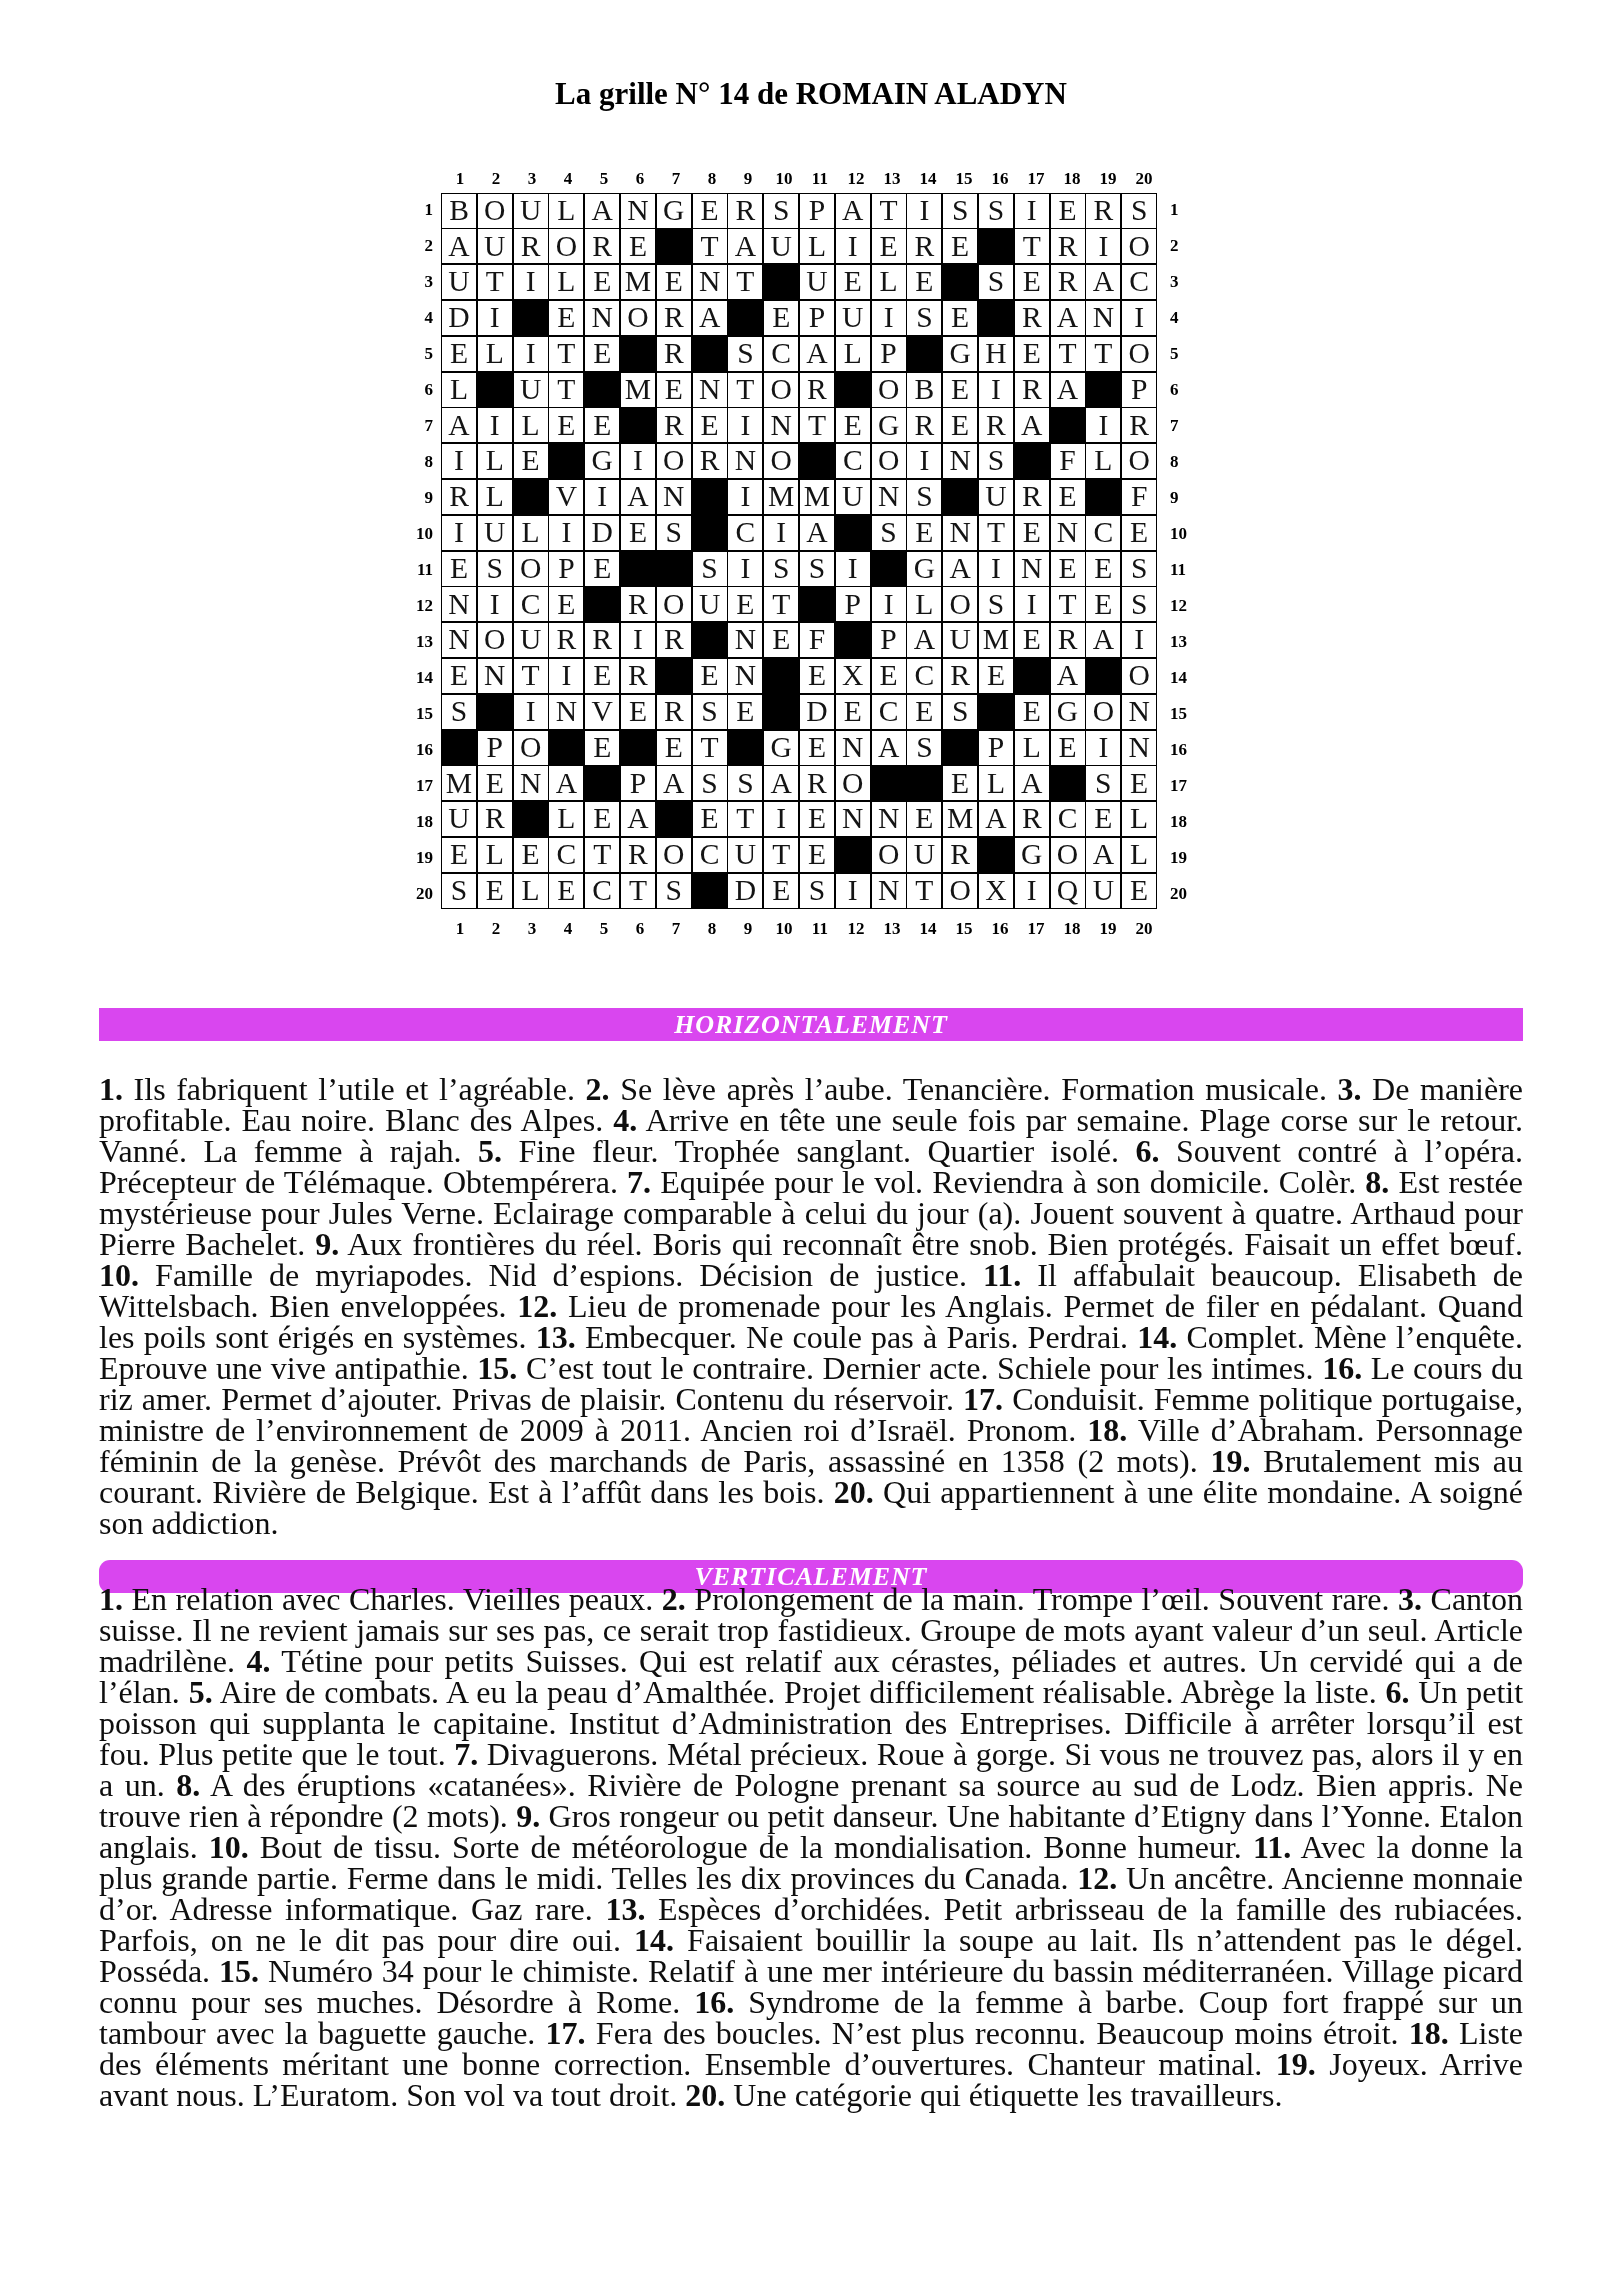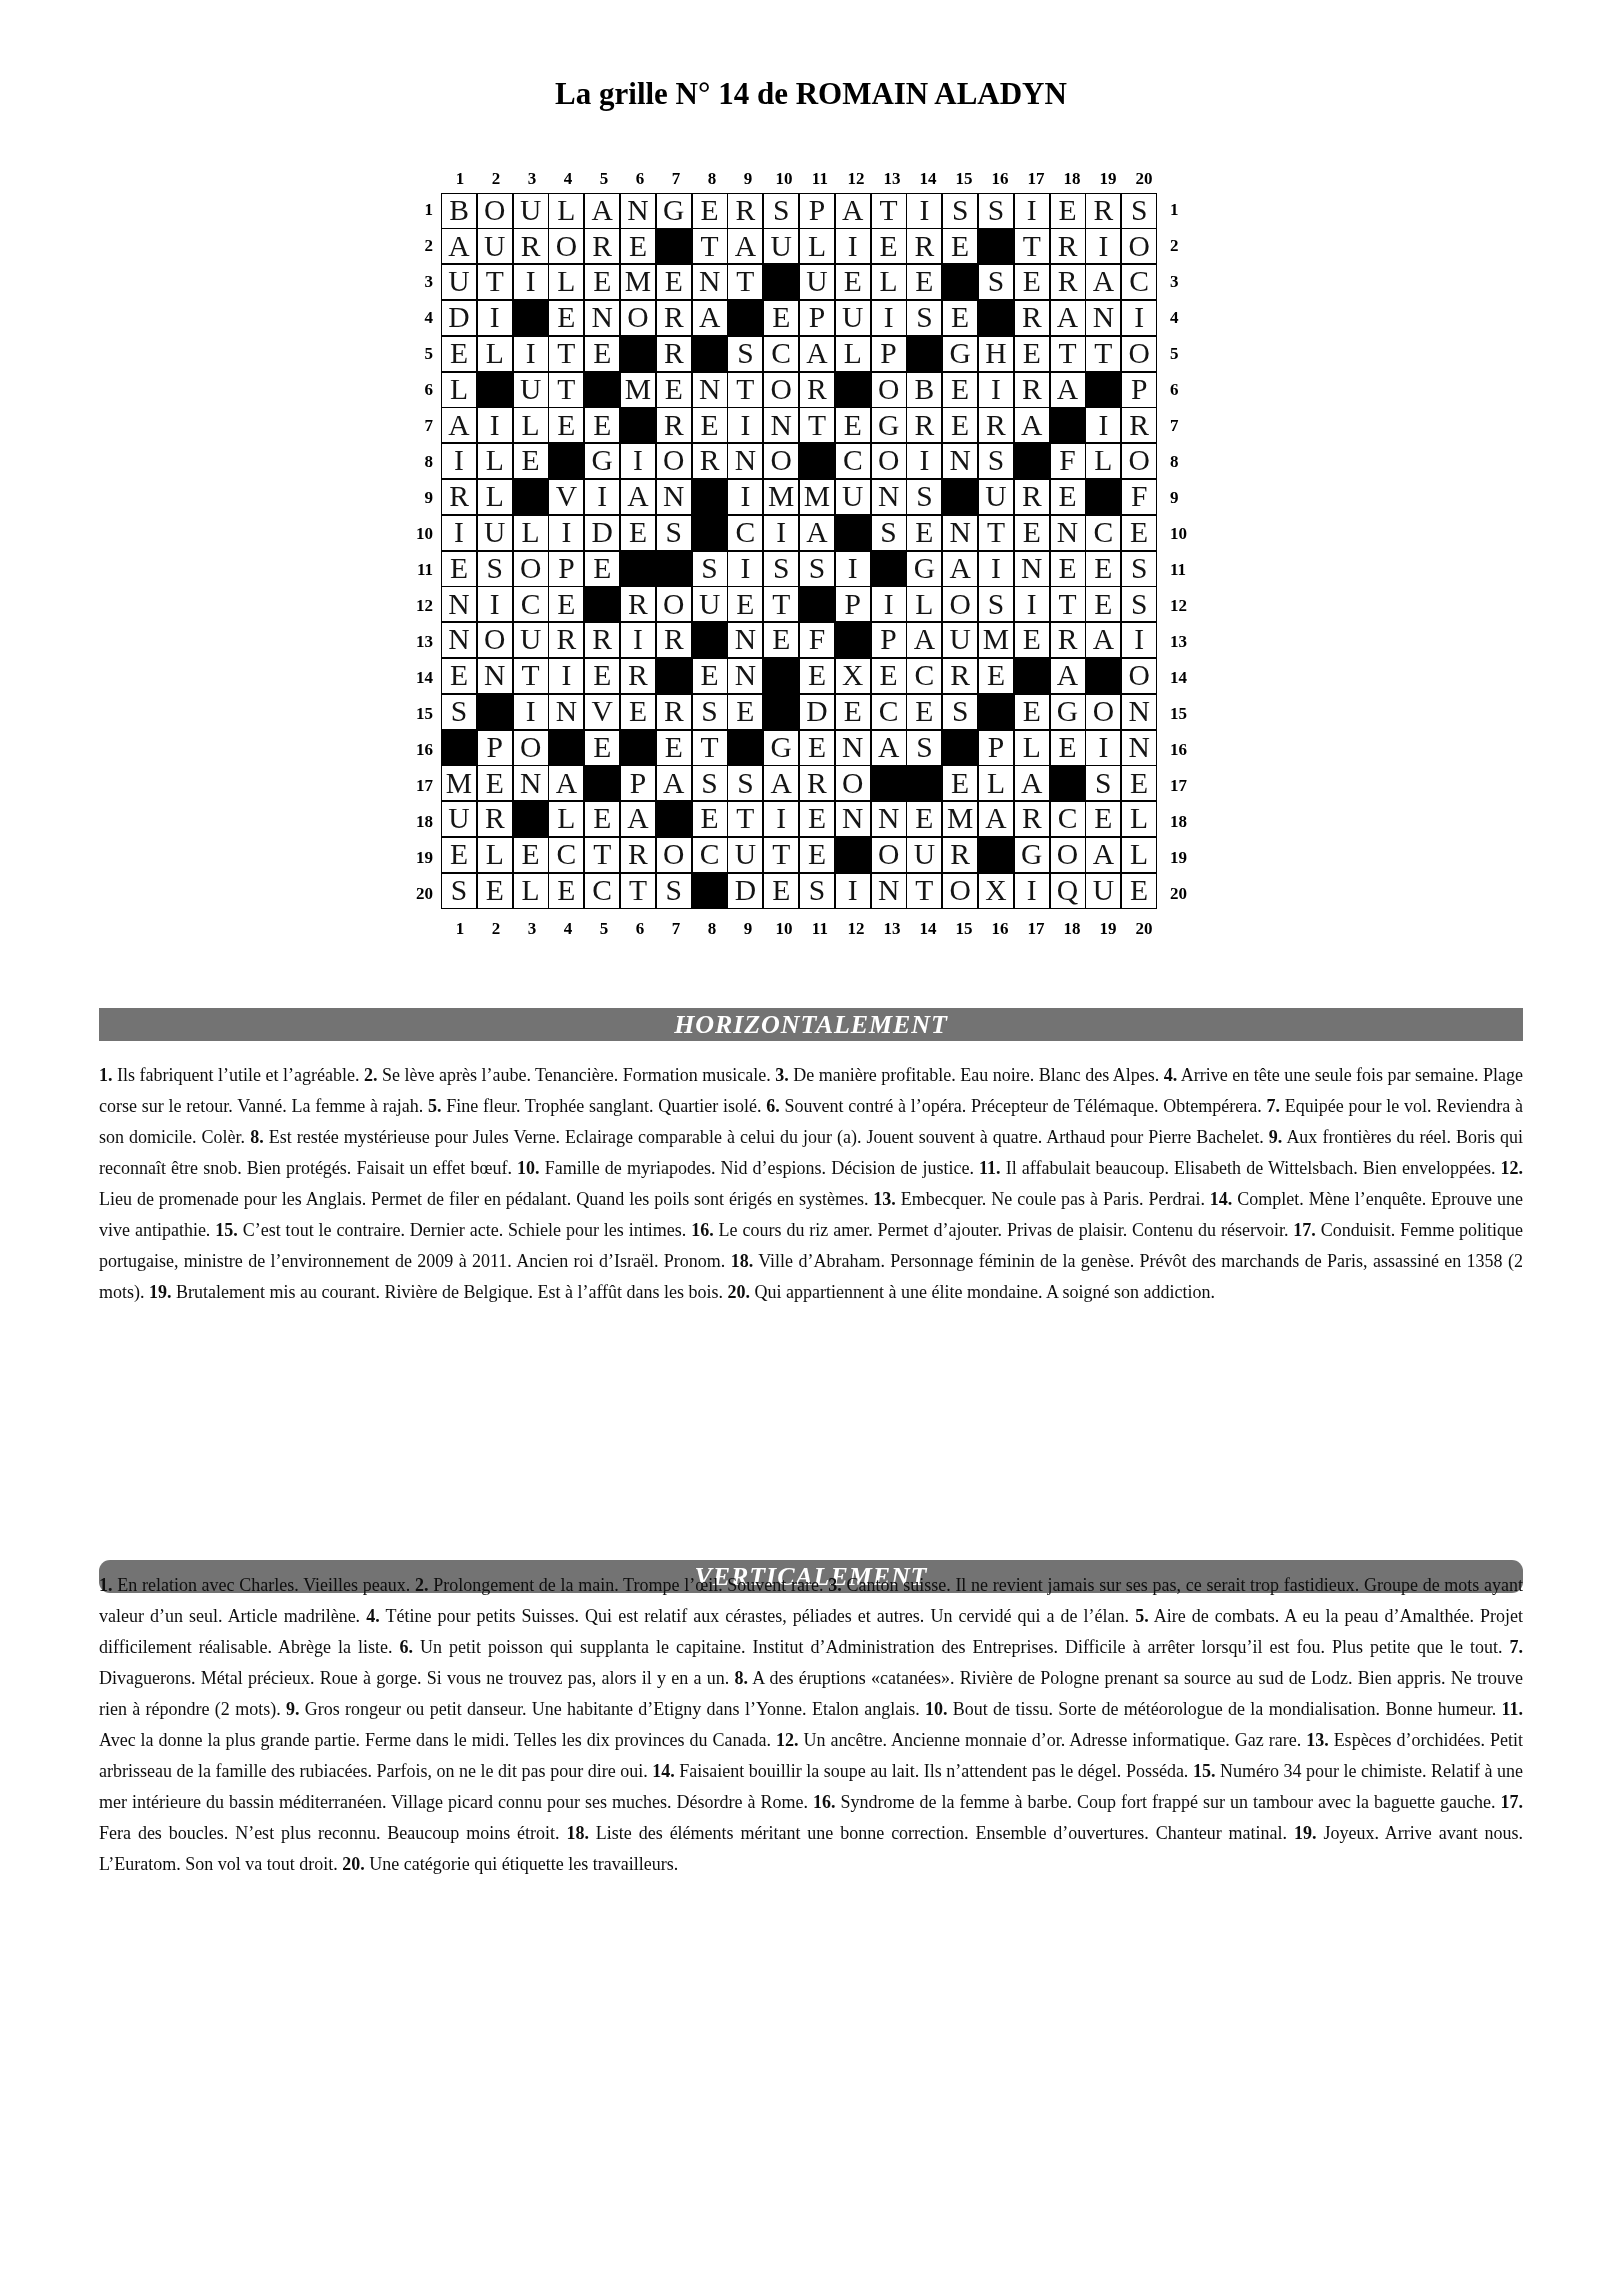--- a/index.html
+++ b/index.html
@@ -35,7 +35,7 @@
   .cell.black{background:#000;}
   
   .section-bar{
-    position:absolute;left:99px;width:1424px;height:33px;background:#737373;
+    position:absolute;left:99px;width:1424px;height:33px;background:#d946ef;
     color:#fff;display:flex;align-items:center;justify-content:center;
     font-weight:bold;font-style:italic;font-size:26px;letter-spacing:0.9px;
   }

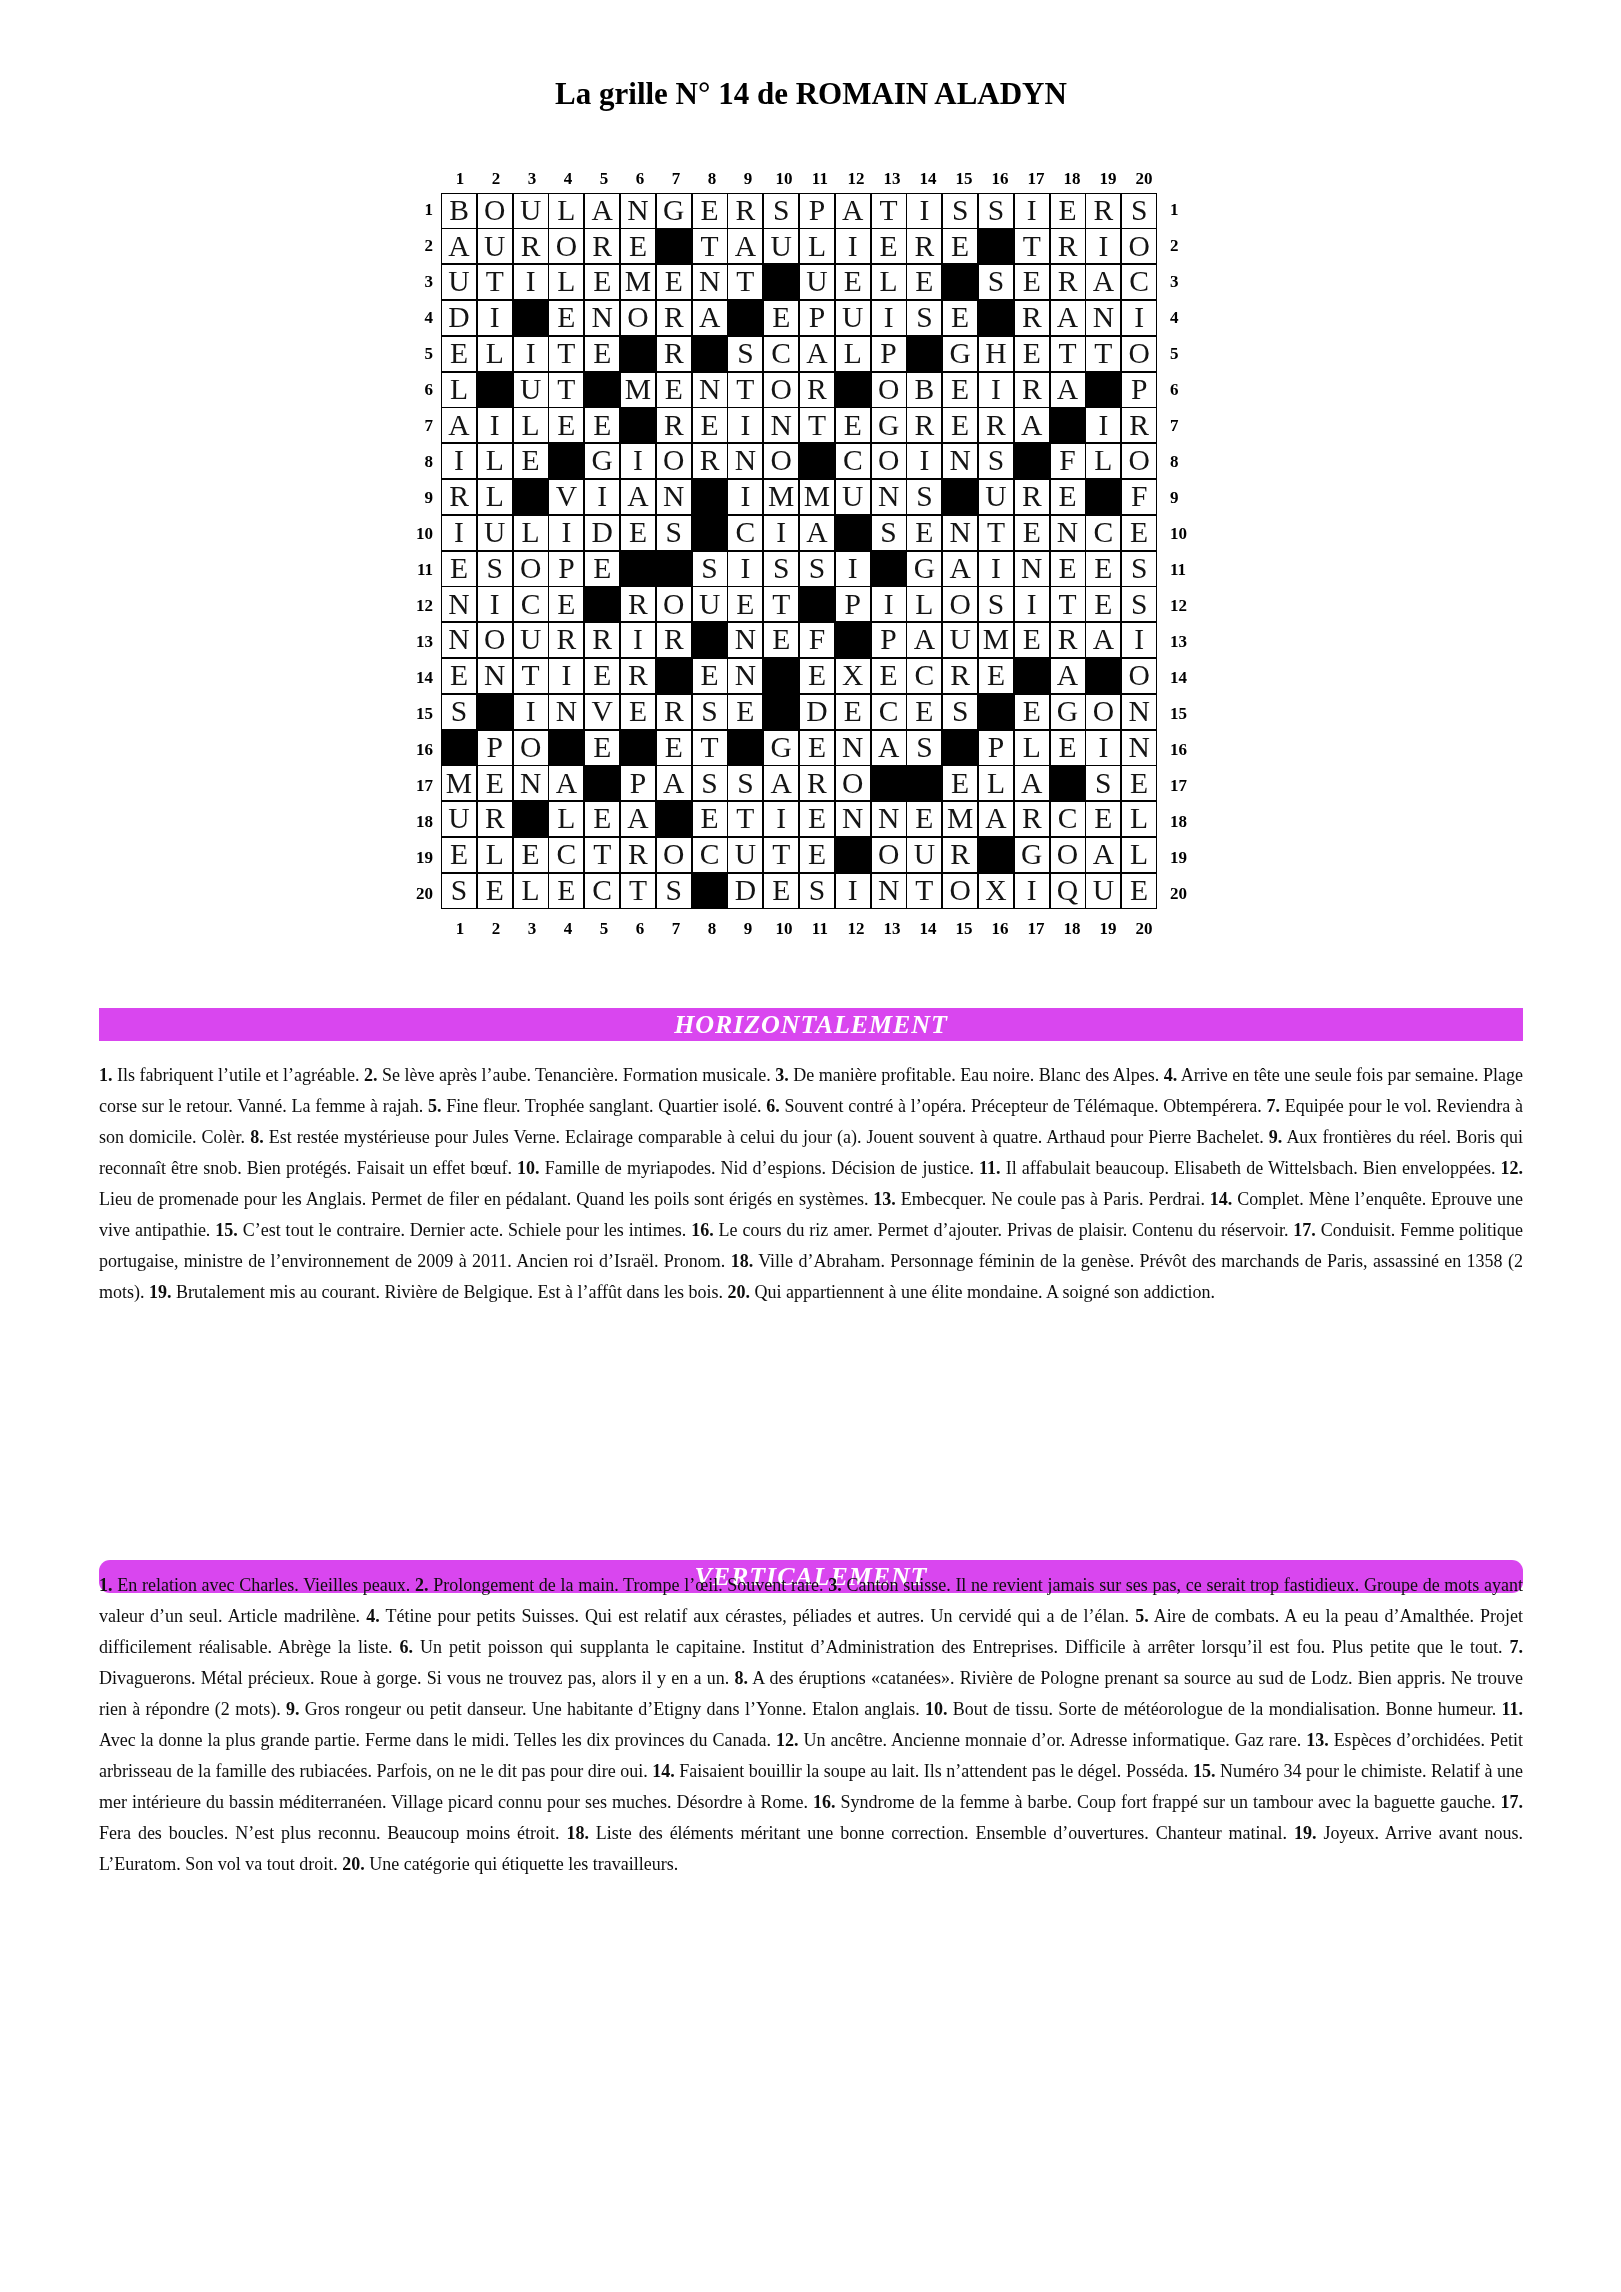--- a/index.html
+++ b/index.html
@@ -43,7 +43,7 @@
   .bar-vertical{top:1560px;border-radius:11px;}
   .clues{
     position:absolute;left:99px;width:1424px;
-    font-size:18px;line-height:31px;text-align:justify;color:#0e0e0e;
+    font-size:32px;line-height:31px;text-align:justify;color:#0e0e0e;
   }
   .clues-horizontal{top:1042px;}
   .clues-vertical{top:1552px;}

